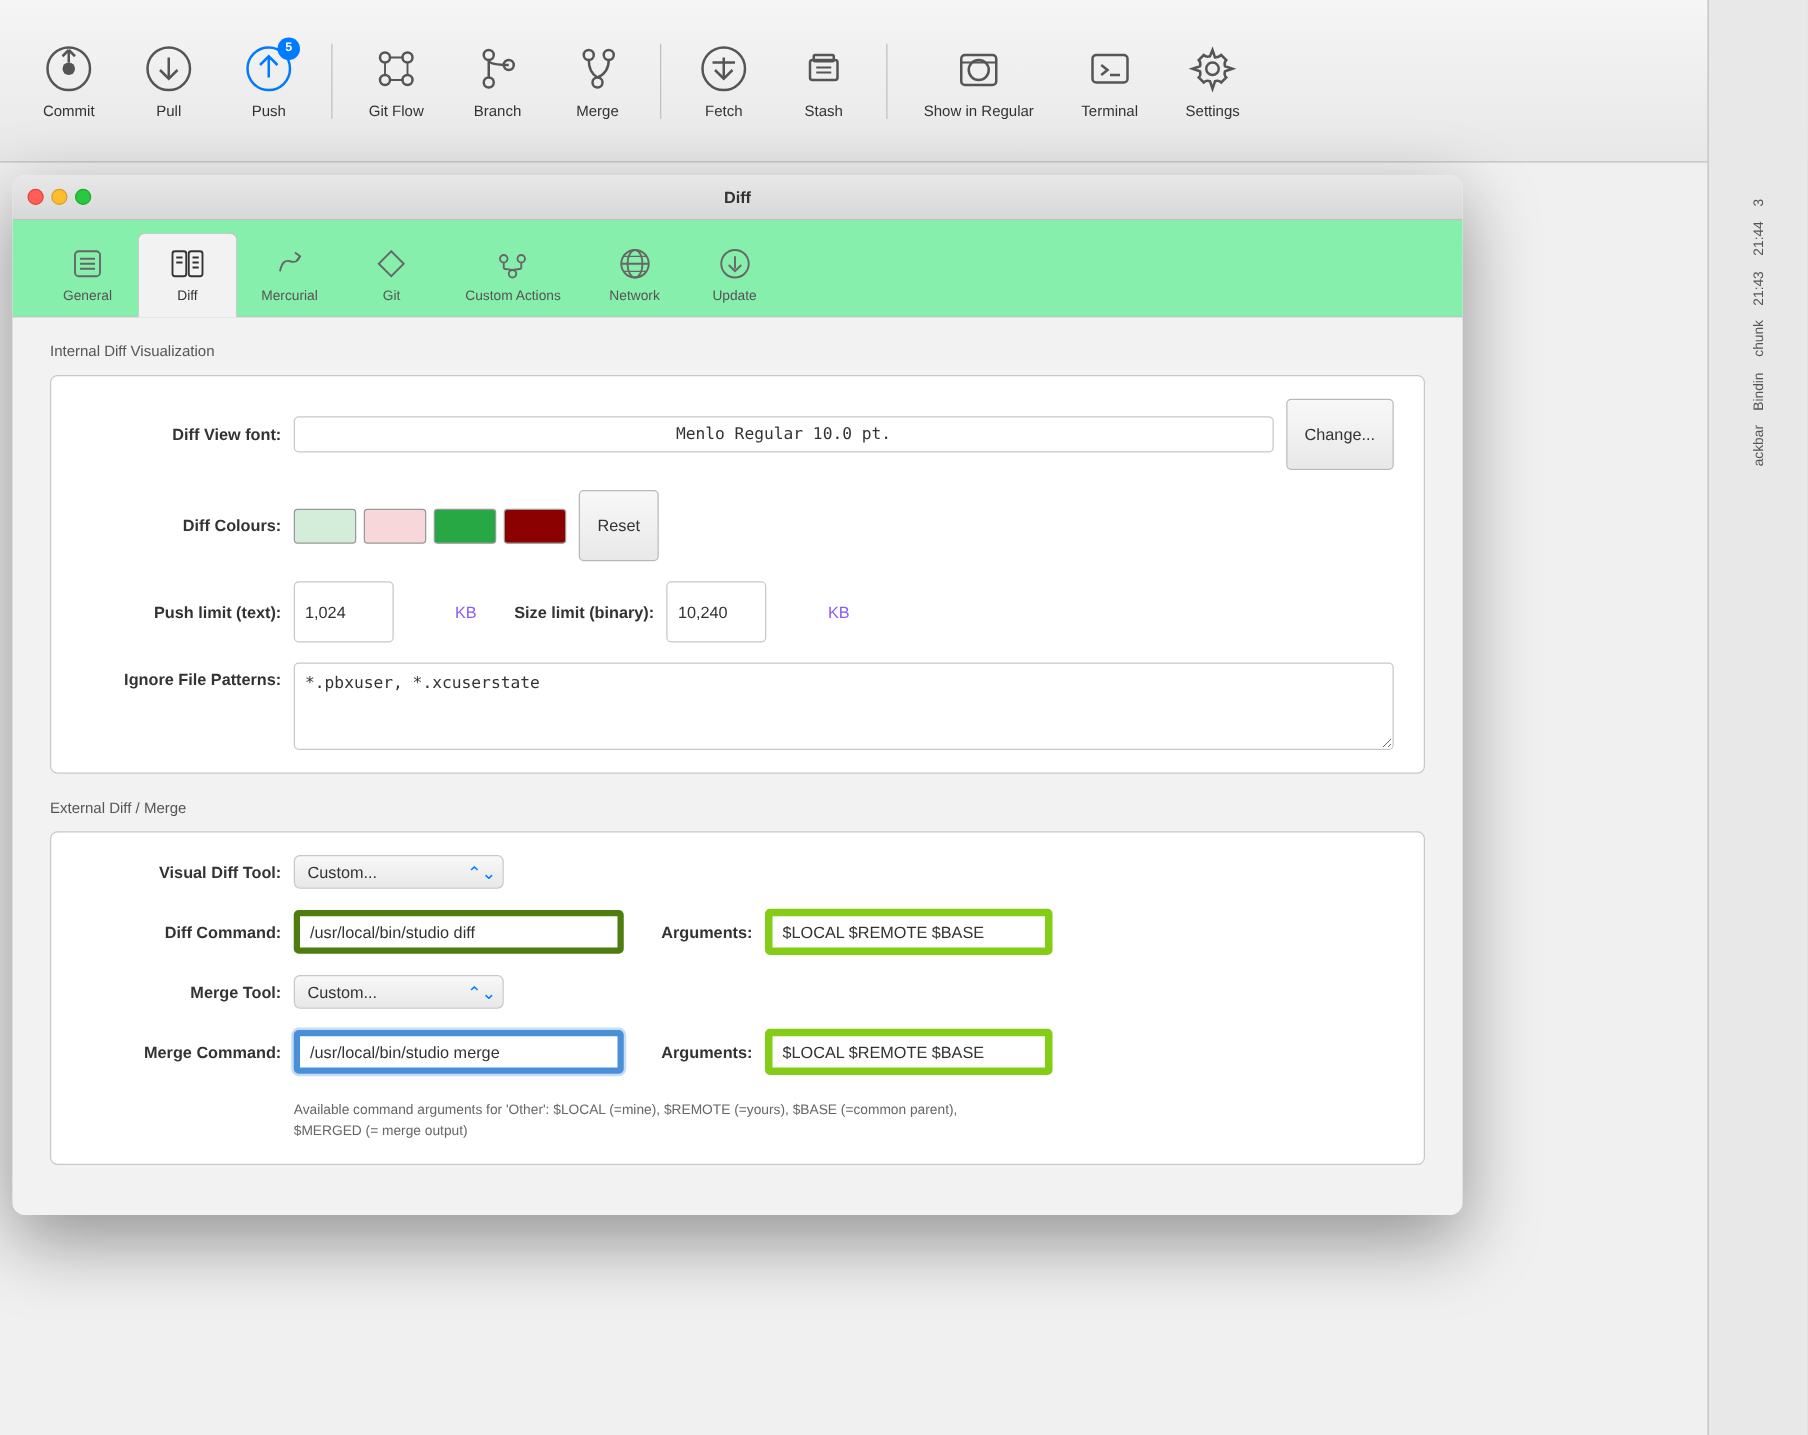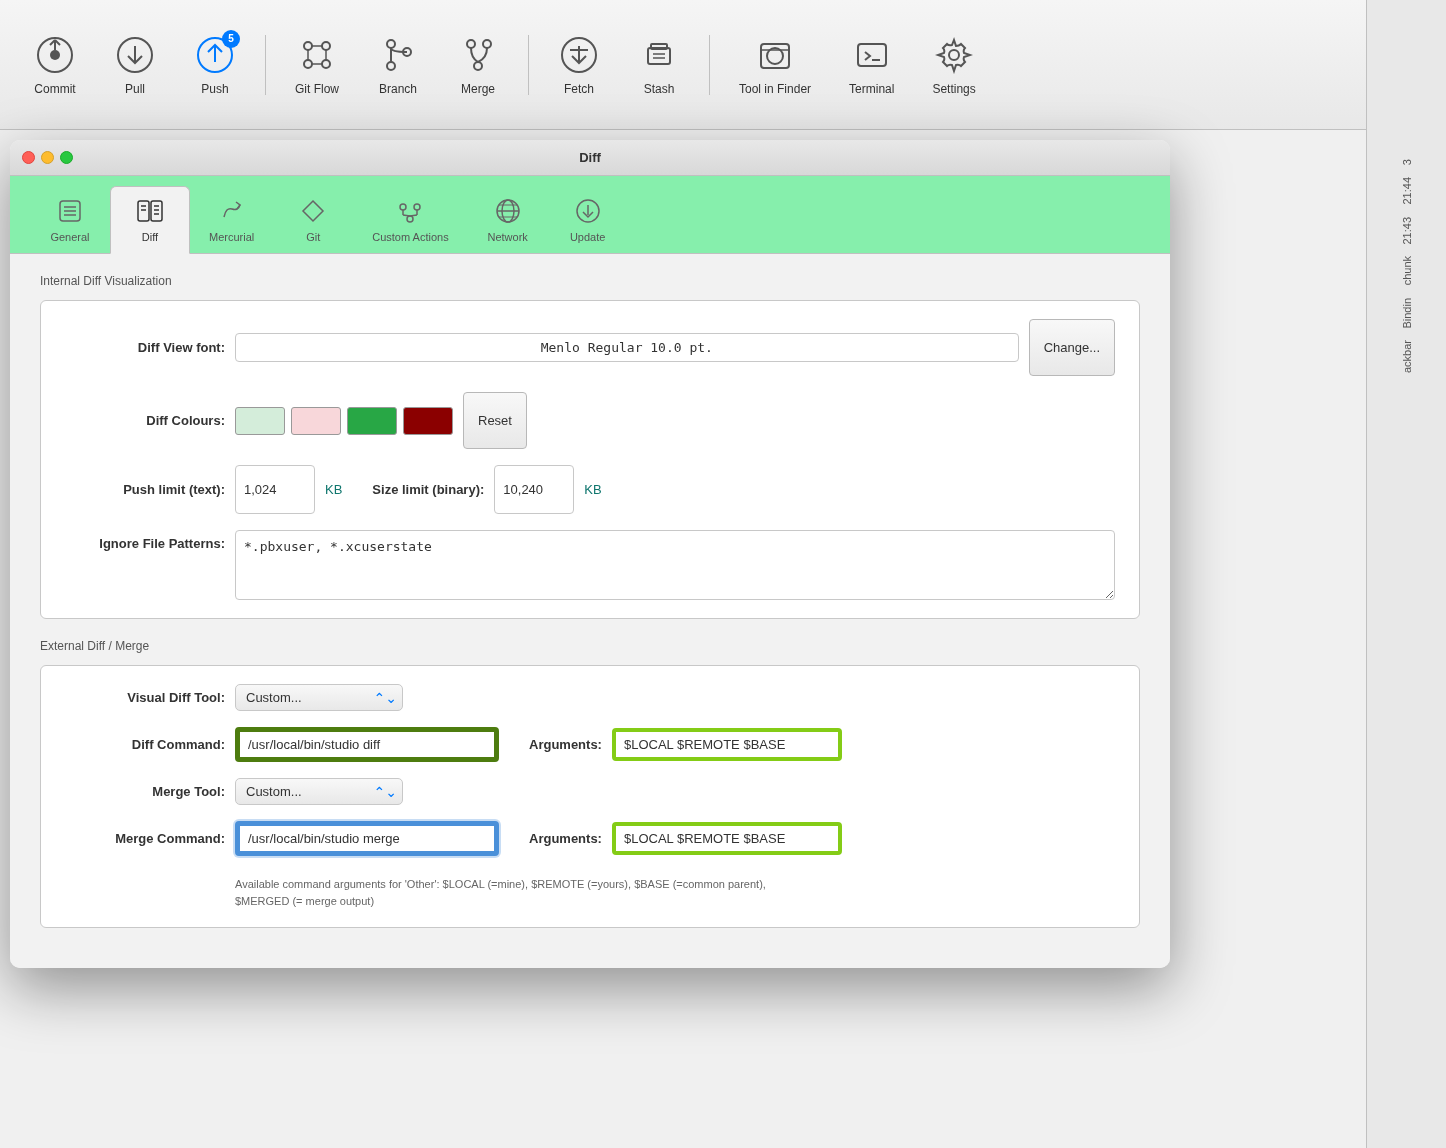--- a/index.html
+++ b/index.html
@@ -484,7 +484,7 @@
         <line x1="5" y1="14" x2="33" y2="14" stroke="#555" stroke-width="1.5"></line>
       </svg>
     </div>
-    <span class="toolbar-label">Tool in Finder</span>
+    <span class="toolbar-label">Show in Regular</span>
   </div>
 
   <div class="toolbar-item">

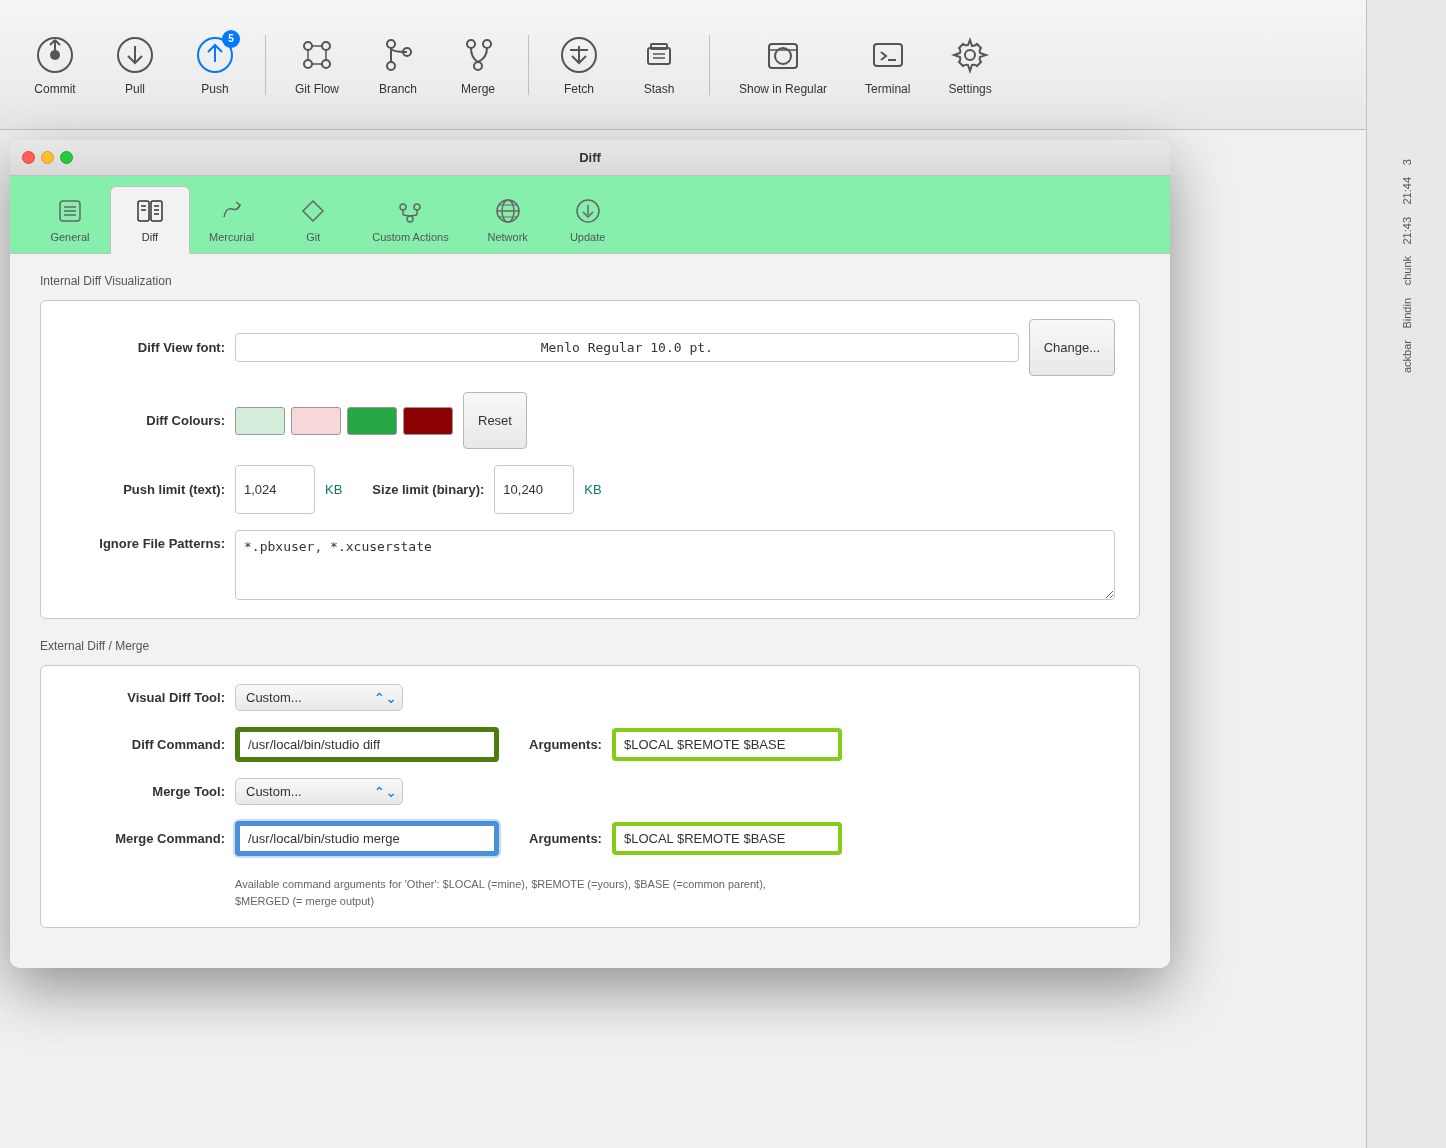--- a/index.html
+++ b/index.html
@@ -278,7 +278,8 @@
 
     .kb-label {
       font-size: 13px;
-      color: #0f766e;
+      color: #8b5cf6;
+      margin-left: 39px;
     }
 
     .ignore-patterns-input {

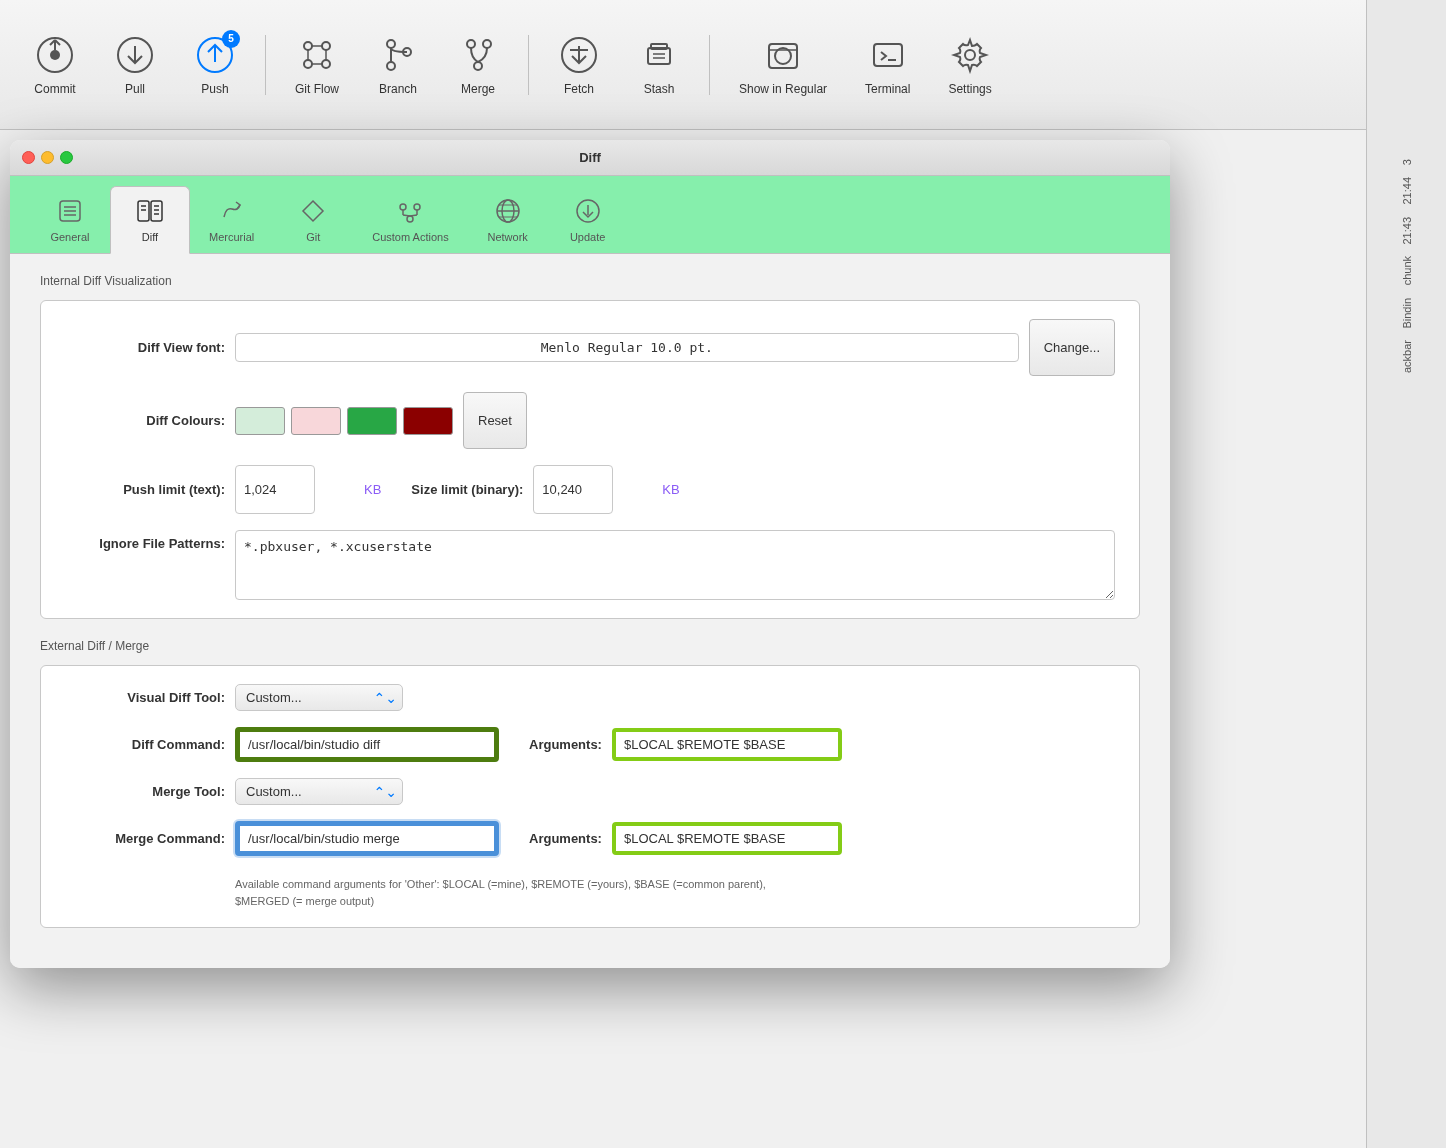--- a/index.html
+++ b/index.html
@@ -343,7 +343,7 @@
     }
 
     .args-input {
-      border: 4px solid #84cc16;
+      border: 6px solid #84cc16;
       border-radius: 4px;
       padding: 5px 8px;
       font-size: 13px;

